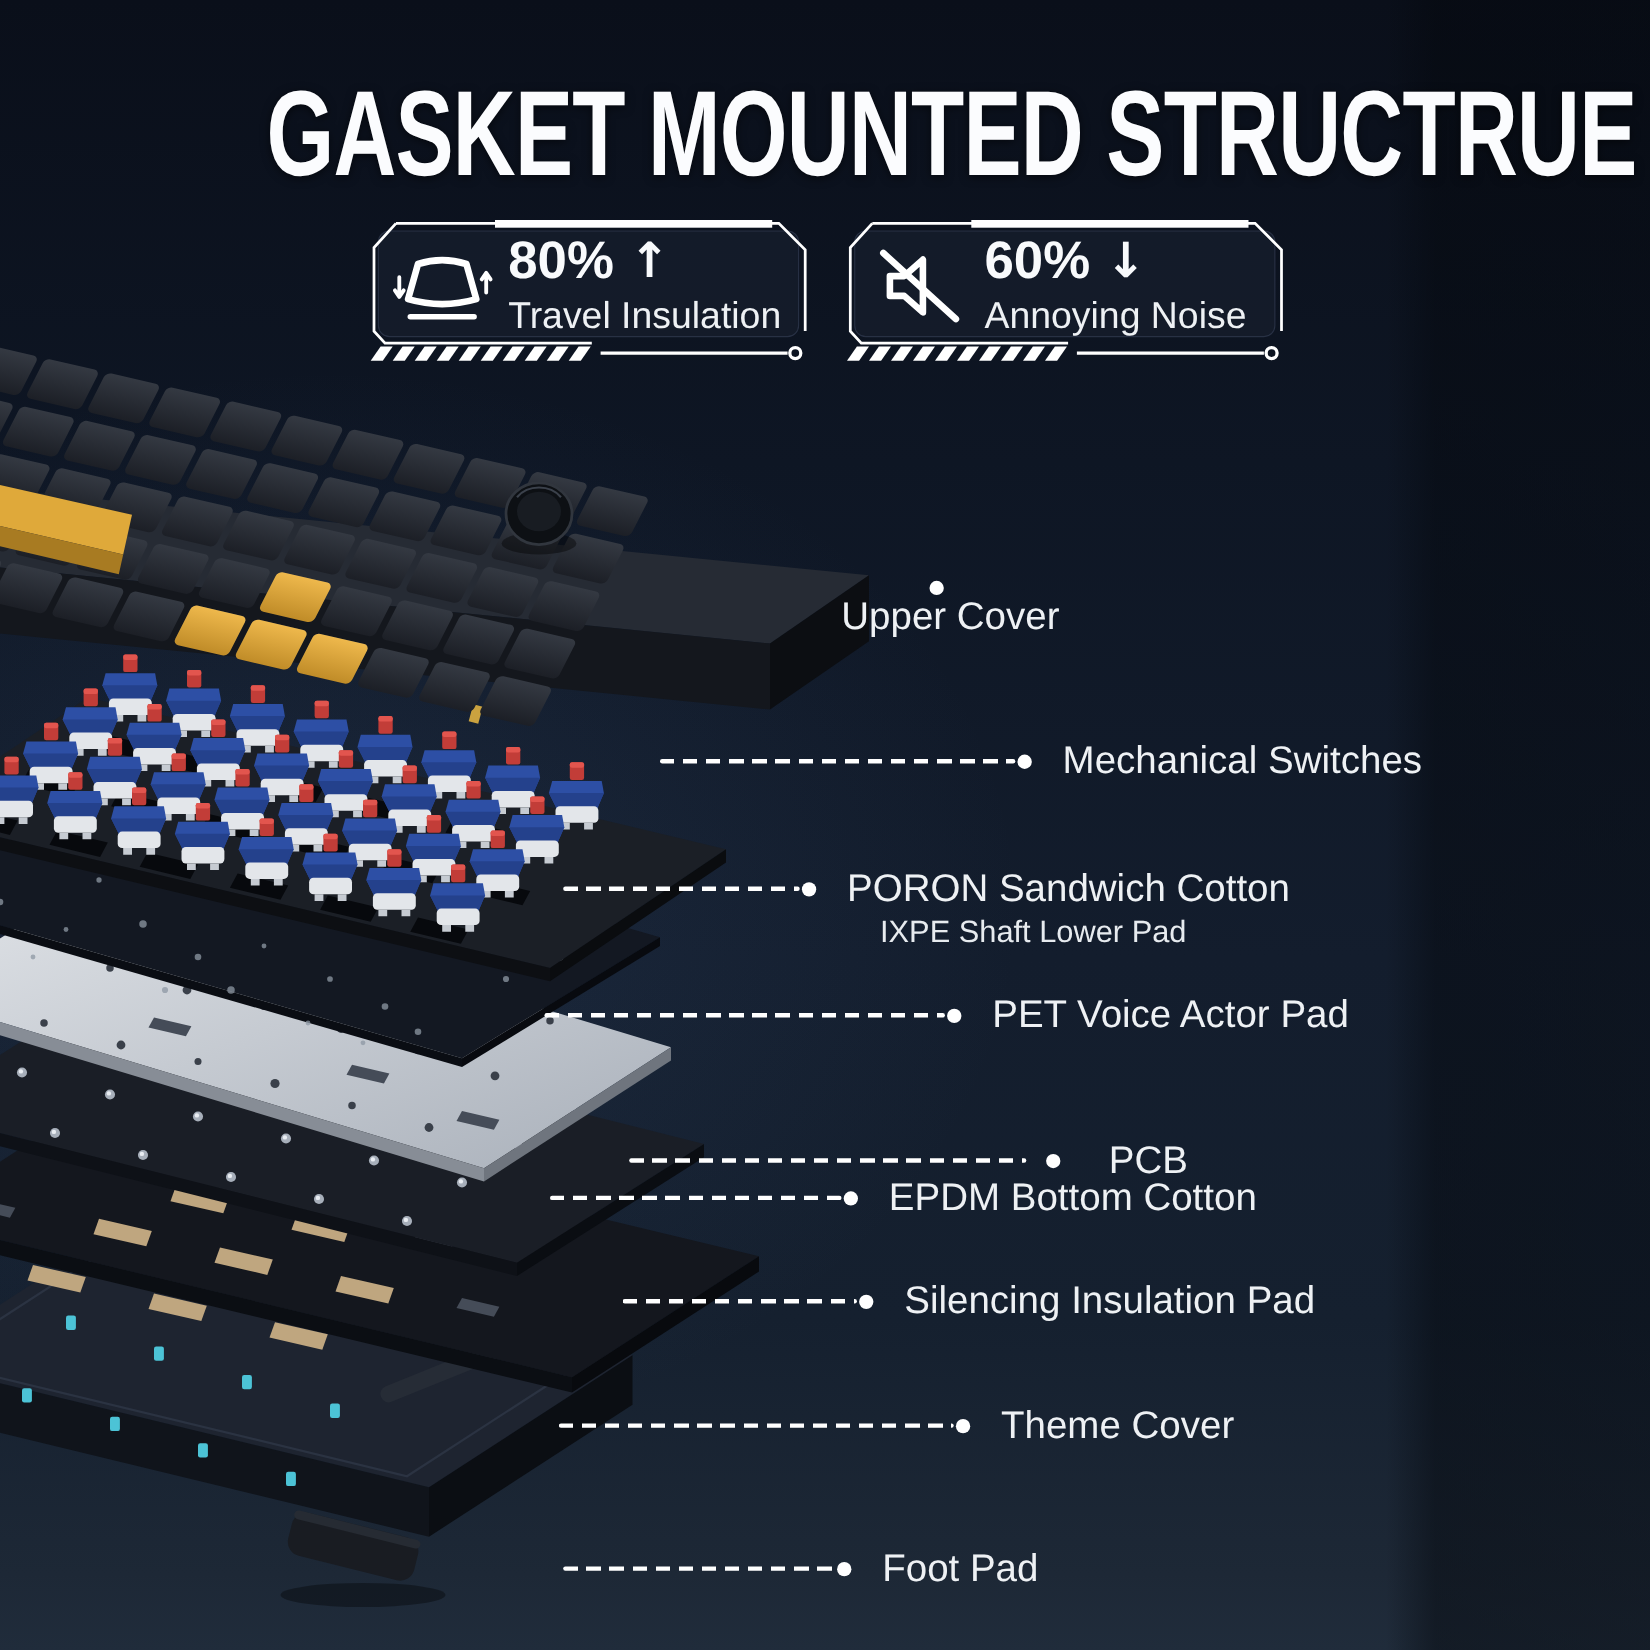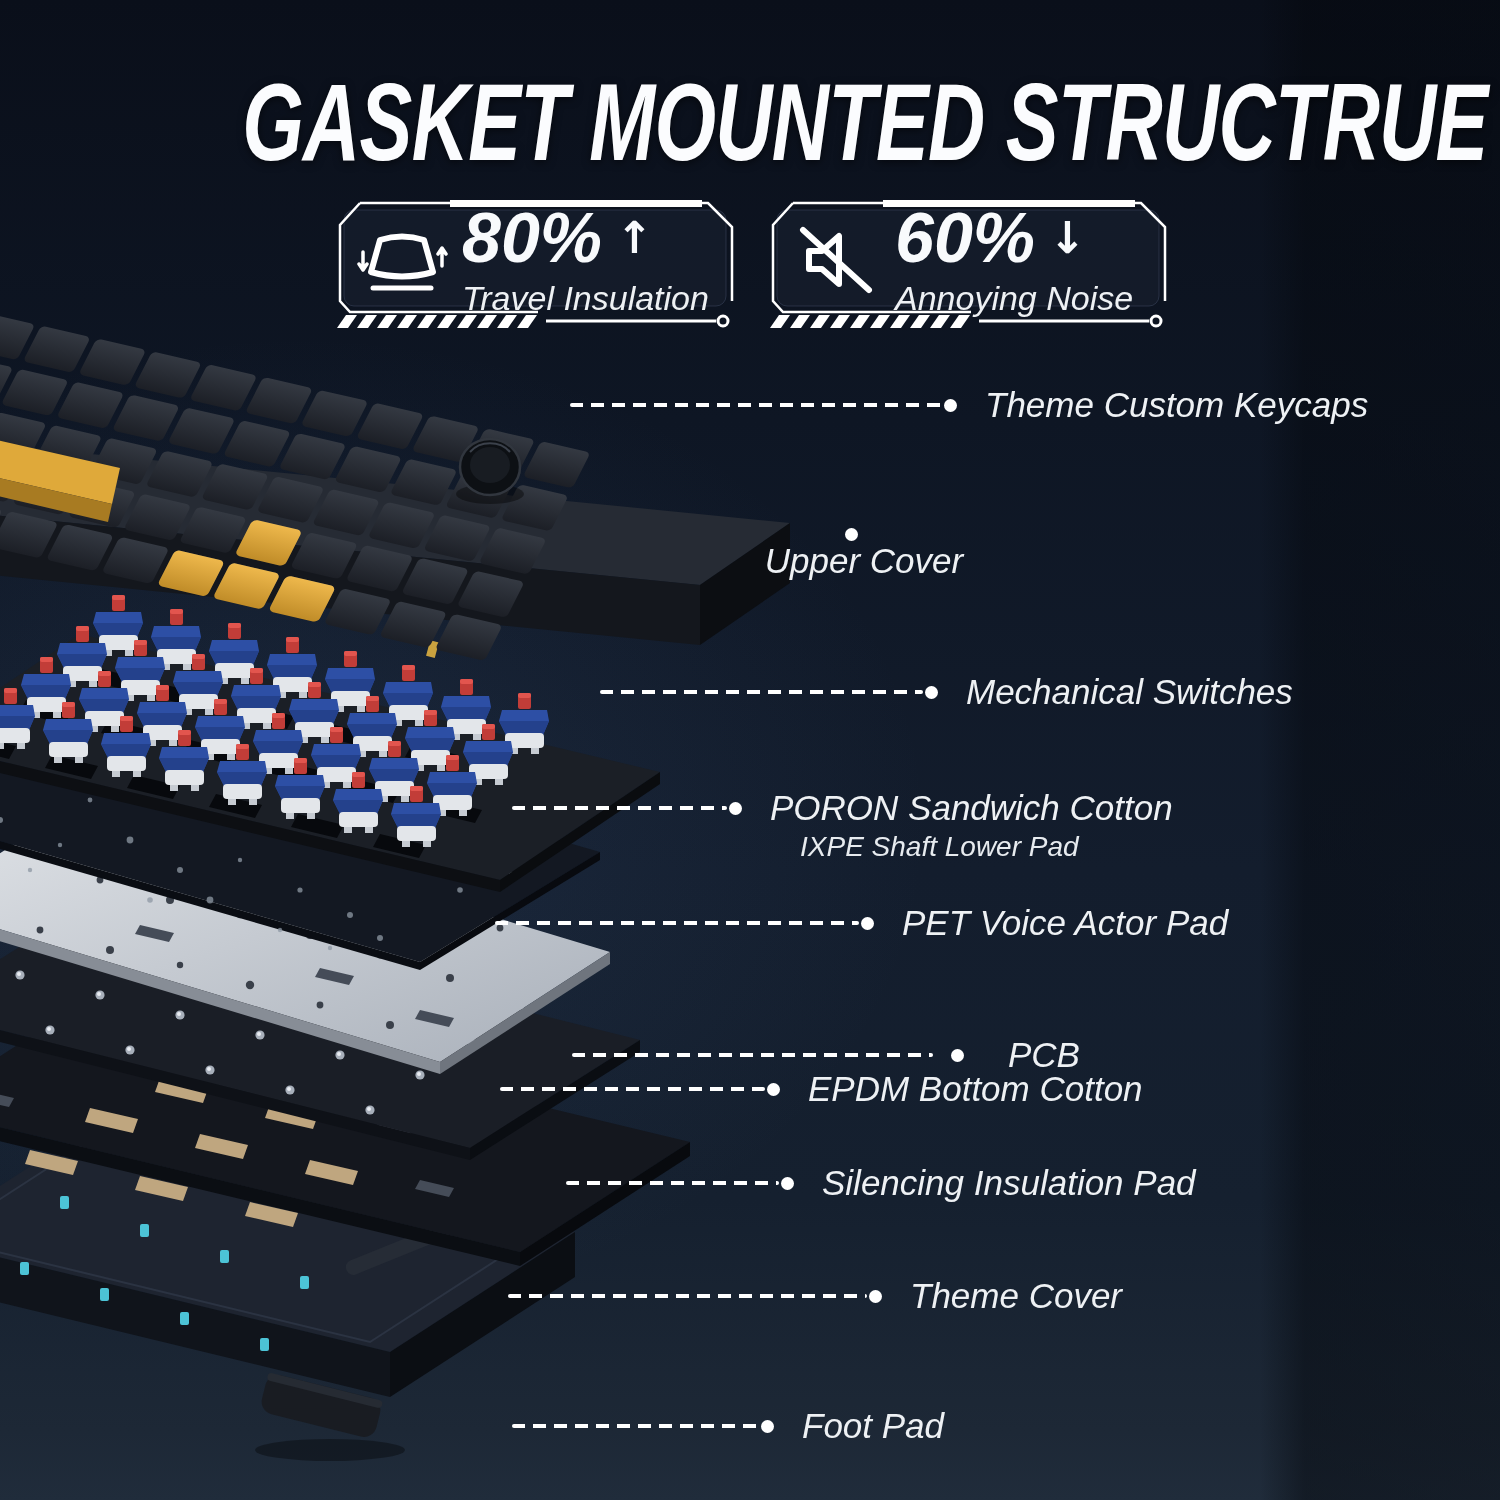--- a/index.html
+++ b/index.html
@@ -10,7 +10,6 @@
       linear-gradient(90deg, rgba(0,0,0,0) 0%, rgba(0,0,0,0) 84%, rgba(4,7,12,0.45) 87%, rgba(4,7,12,0.40) 100%),
       radial-gradient(900px 700px at 20% 55%, rgba(74,106,150,0.16), rgba(74,106,150,0) 70%),
       linear-gradient(180deg, #0a0f1a 0%, #0e1624 28%, #131d2d 58%, #15202f 80%, #1d2836 95.4%, #202c3b 100%);
-    font-style: italic;
   }
   .title-wrap{position:absolute;top:58px;left:0;width:1500px;text-align:center;white-space:nowrap;}
   .title{

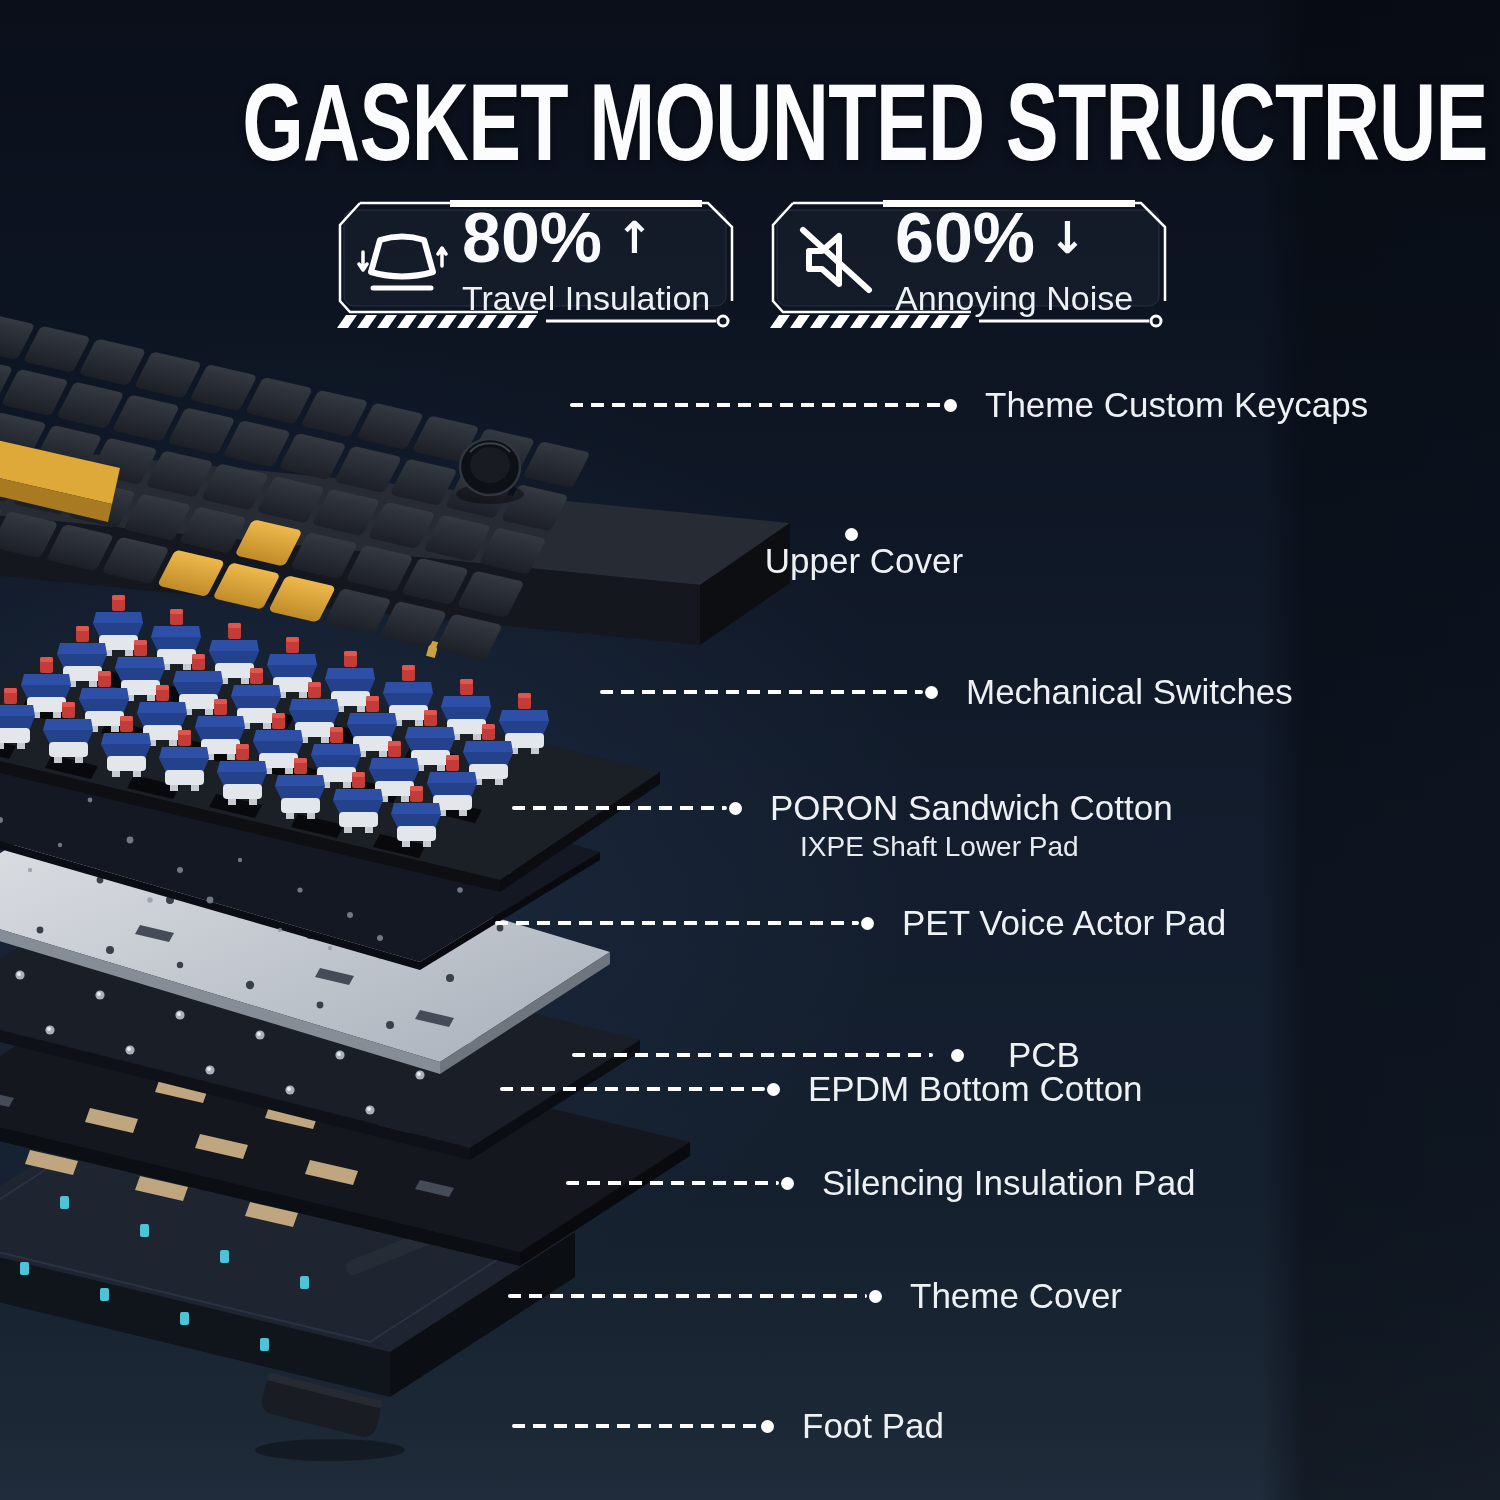--- a/index.html
+++ b/index.html
@@ -23,7 +23,7 @@
   .badge-icon{flex:0 0 92px;height:92px;display:flex;align-items:center;justify-content:center;}
   .badge-text{display:flex;flex-direction:column;justify-content:center;margin-left:14px;}
   .badge-valrow{display:flex;align-items:center;line-height:1;}
-  .badge-value{font-size:70px;font-weight:bold;color:#f8fafc;}
+  .badge-value{font-size:48px;font-weight:bold;color:#f8fafc;}
   .badge-arrow{font-size:44px;font-weight:bold;margin-left:14px;font-family:"DejaVu Sans",sans-serif;color:#f8fafc;}
   .badge-label{font-size:34px;margin-top:6px;color:#eef1f4;}
   .co{position:absolute;display:flex;align-items:center;height:42px;}

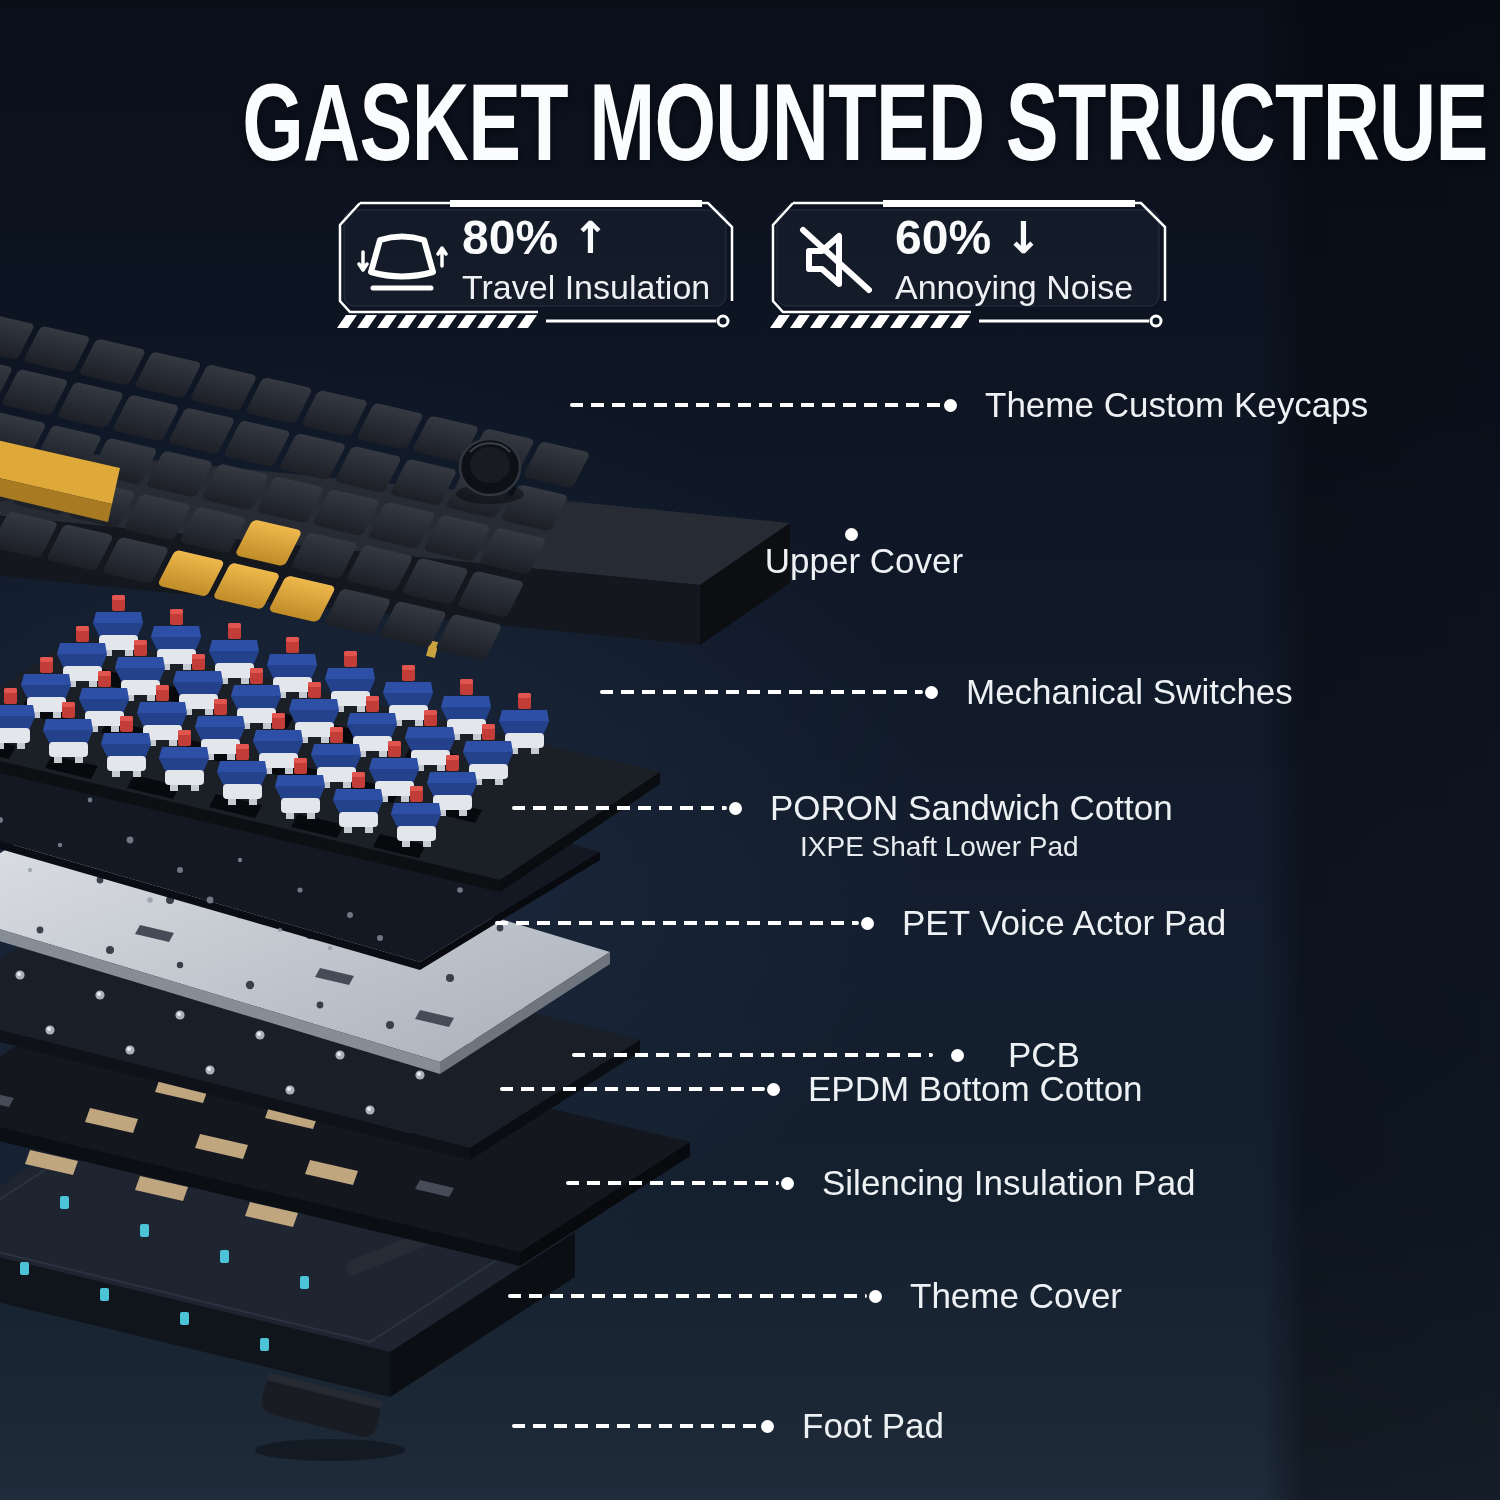--- a/index.html
+++ b/index.html
@@ -383,11 +383,6 @@
     </div>
   </div>
 
-  <div class="co" style="left:570px;top:384px;">
-    <span class="ln" style="width:372px"></span>
-      <span class="dt"></span>
-    <span class="tx">Theme Custom Keycaps</span>
-  </div>
   <div class="co" style="left:665px;top:528px;flex-direction:column;">
     <span class="ln" style="width:370px"></span>
       <span class="dt"></span>

